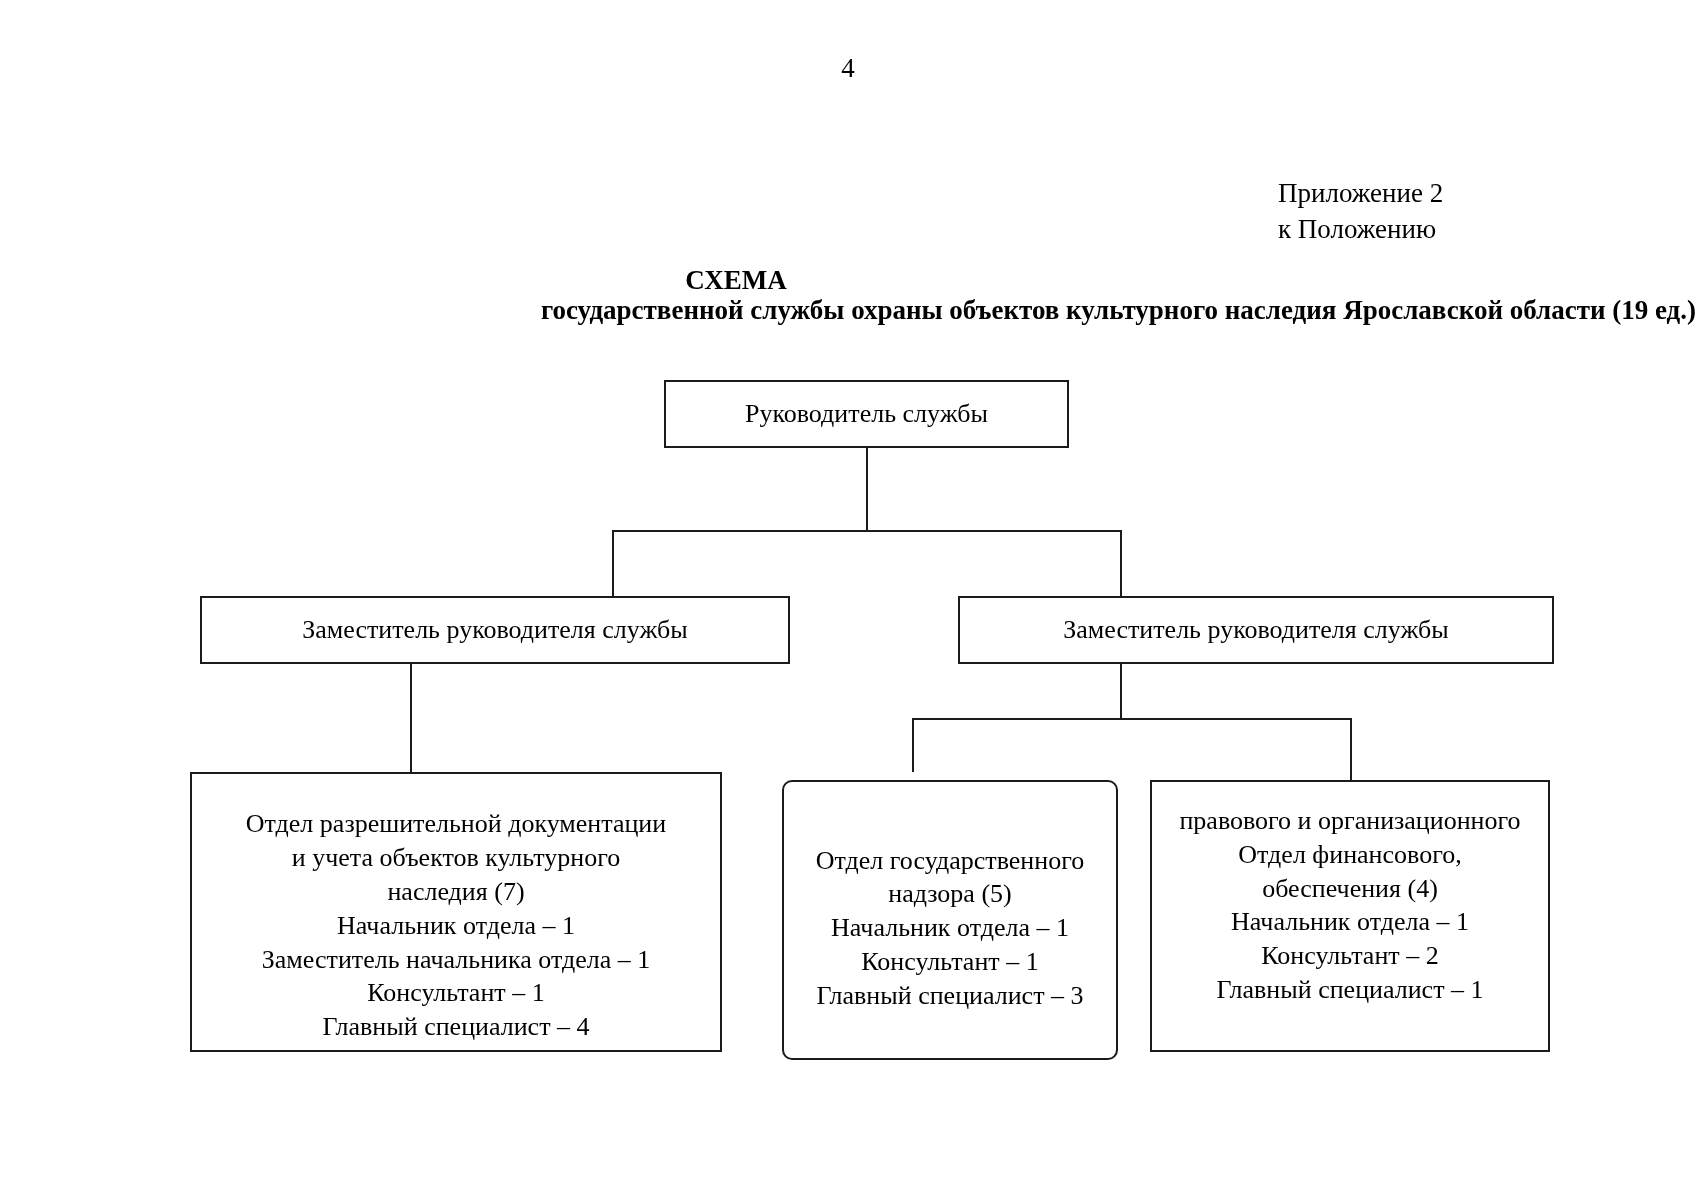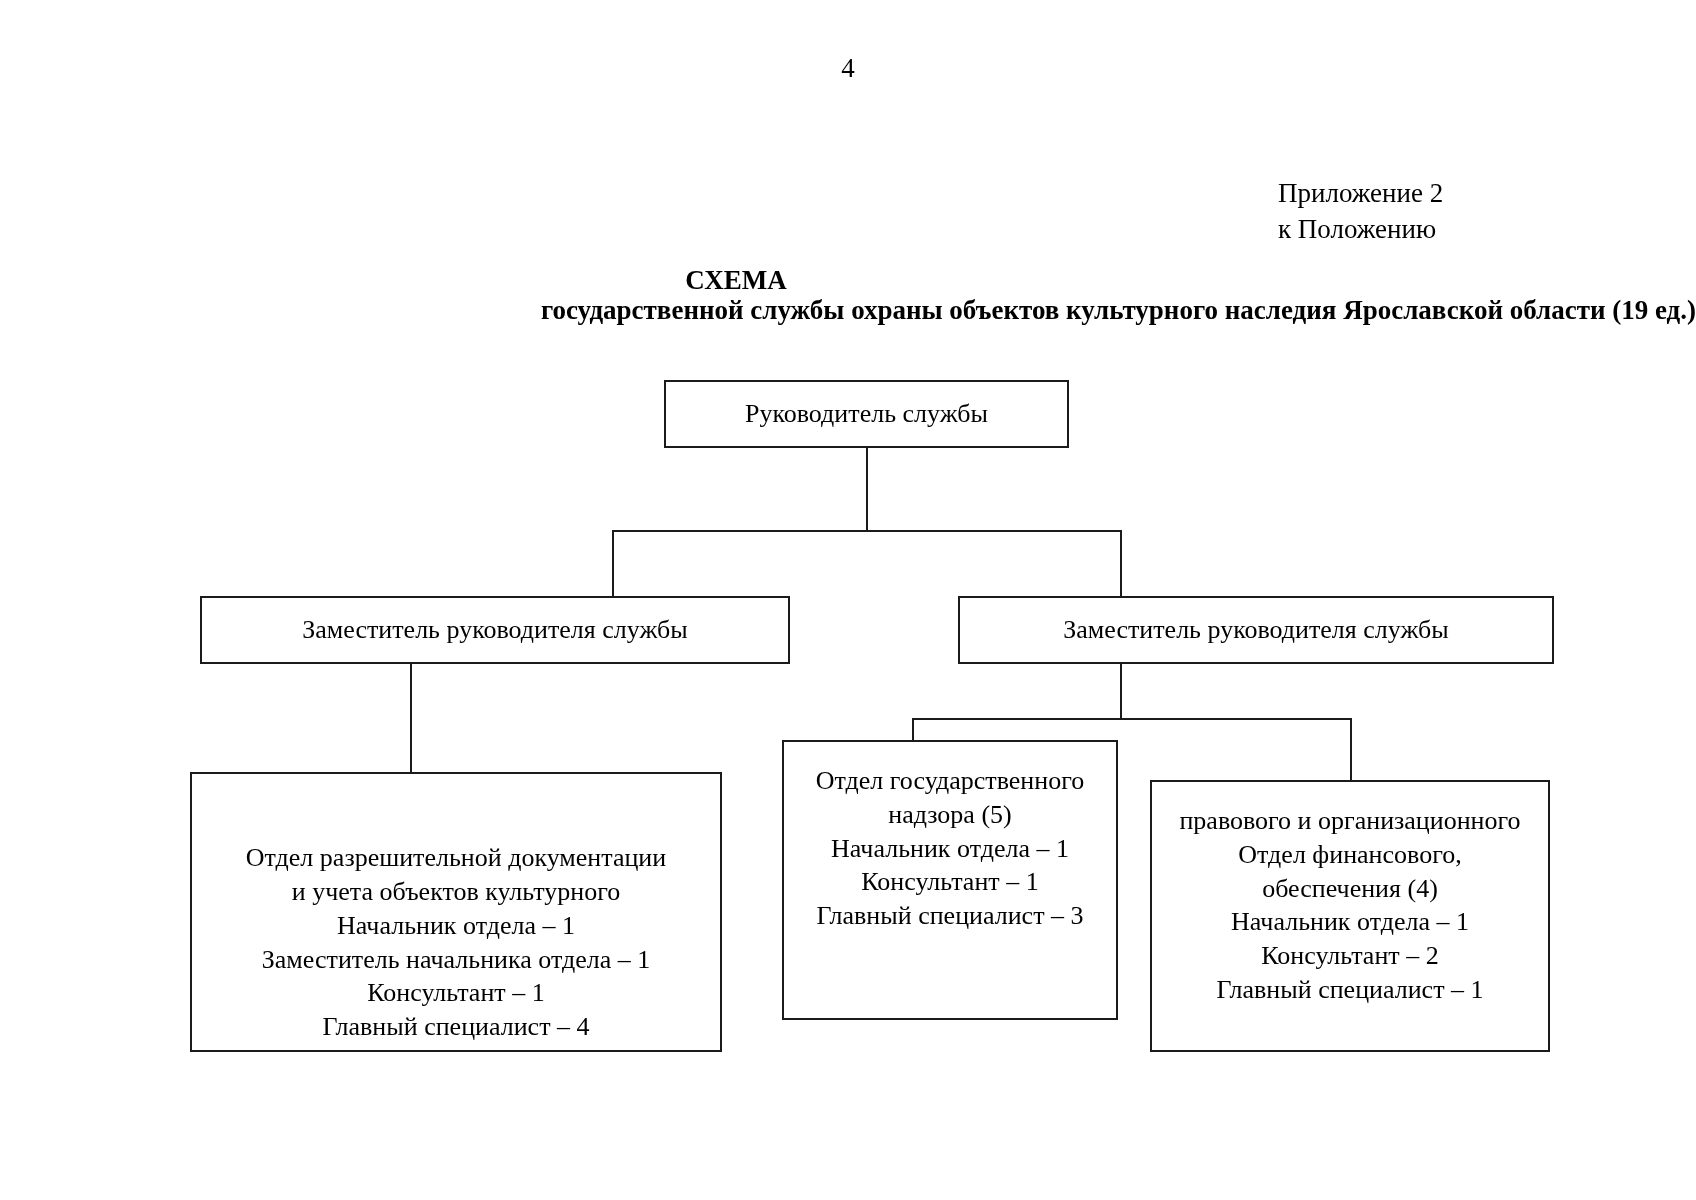--- a/index.html
+++ b/index.html
@@ -95,7 +95,7 @@
   #node-deputy-1  { left: 200px;  top: 596px; width: 590px; height: 68px; }
   #node-deputy-2  { left: 958px;  top: 596px; width: 596px; height: 68px; }
   #node-dept-1    { left: 190px;  top: 772px; width: 532px; height: 280px; align-items: flex-end; padding-top: 22px; }
-  #node-dept-2    { left: 782px;  top: 740px; width: 336px; height: 280px; align-items: flex-start; padding-top: 22px; }
+  #node-dept-2    { left: 782px;  top: 780px; width: 336px; height: 280px; align-items: center; padding-top: 22px; border-radius: 10px; }
   #node-dept-3    { left: 1150px; top: 780px; width: 400px; height: 272px; align-items: flex-start; padding-top: 22px; }
 
   

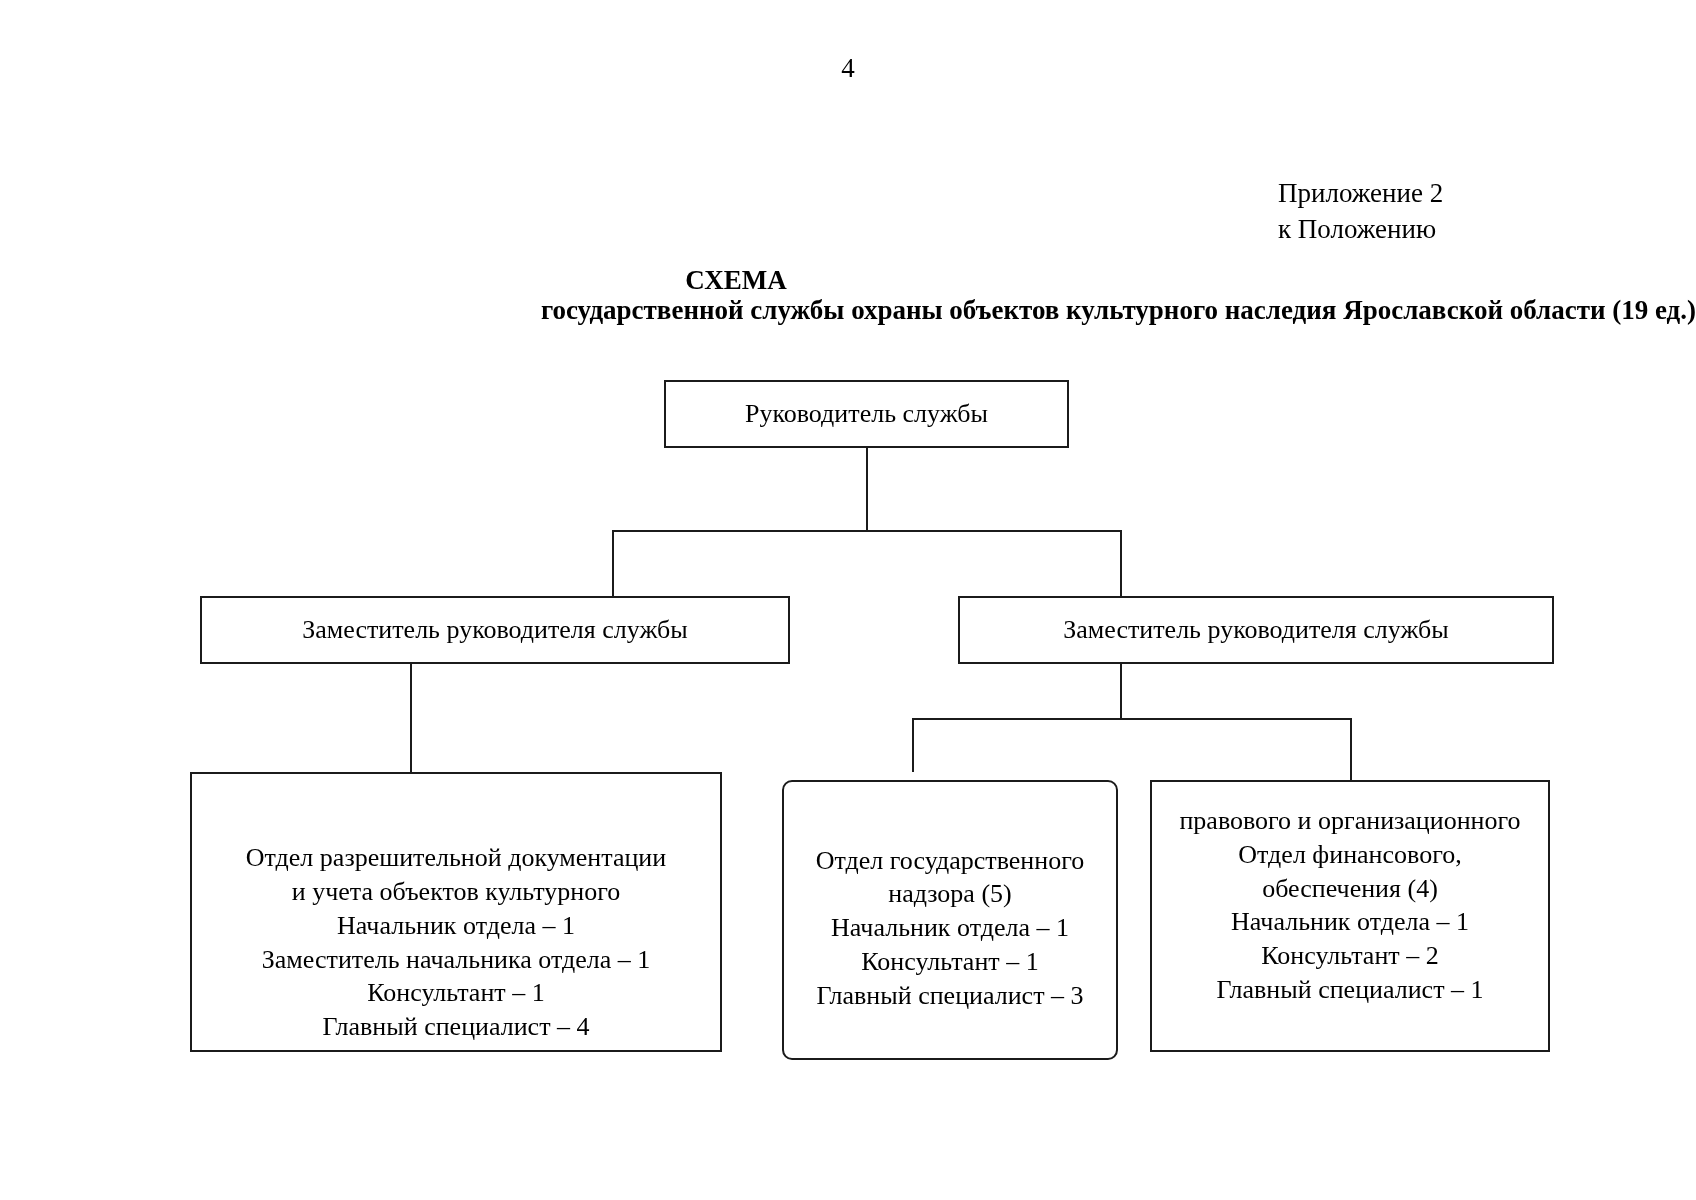--- a/index.html
+++ b/index.html
@@ -151,6 +151,7 @@
       <span class="lines">
           <span>Отдел разрешительной документации</span>
           <span>и учета объектов культурного</span>
+          <span>наследия (7)</span>
           <span>Начальник отдела – 1</span>
           <span>Заместитель начальника отдела – 1</span>
           <span>Консультант – 1</span>

